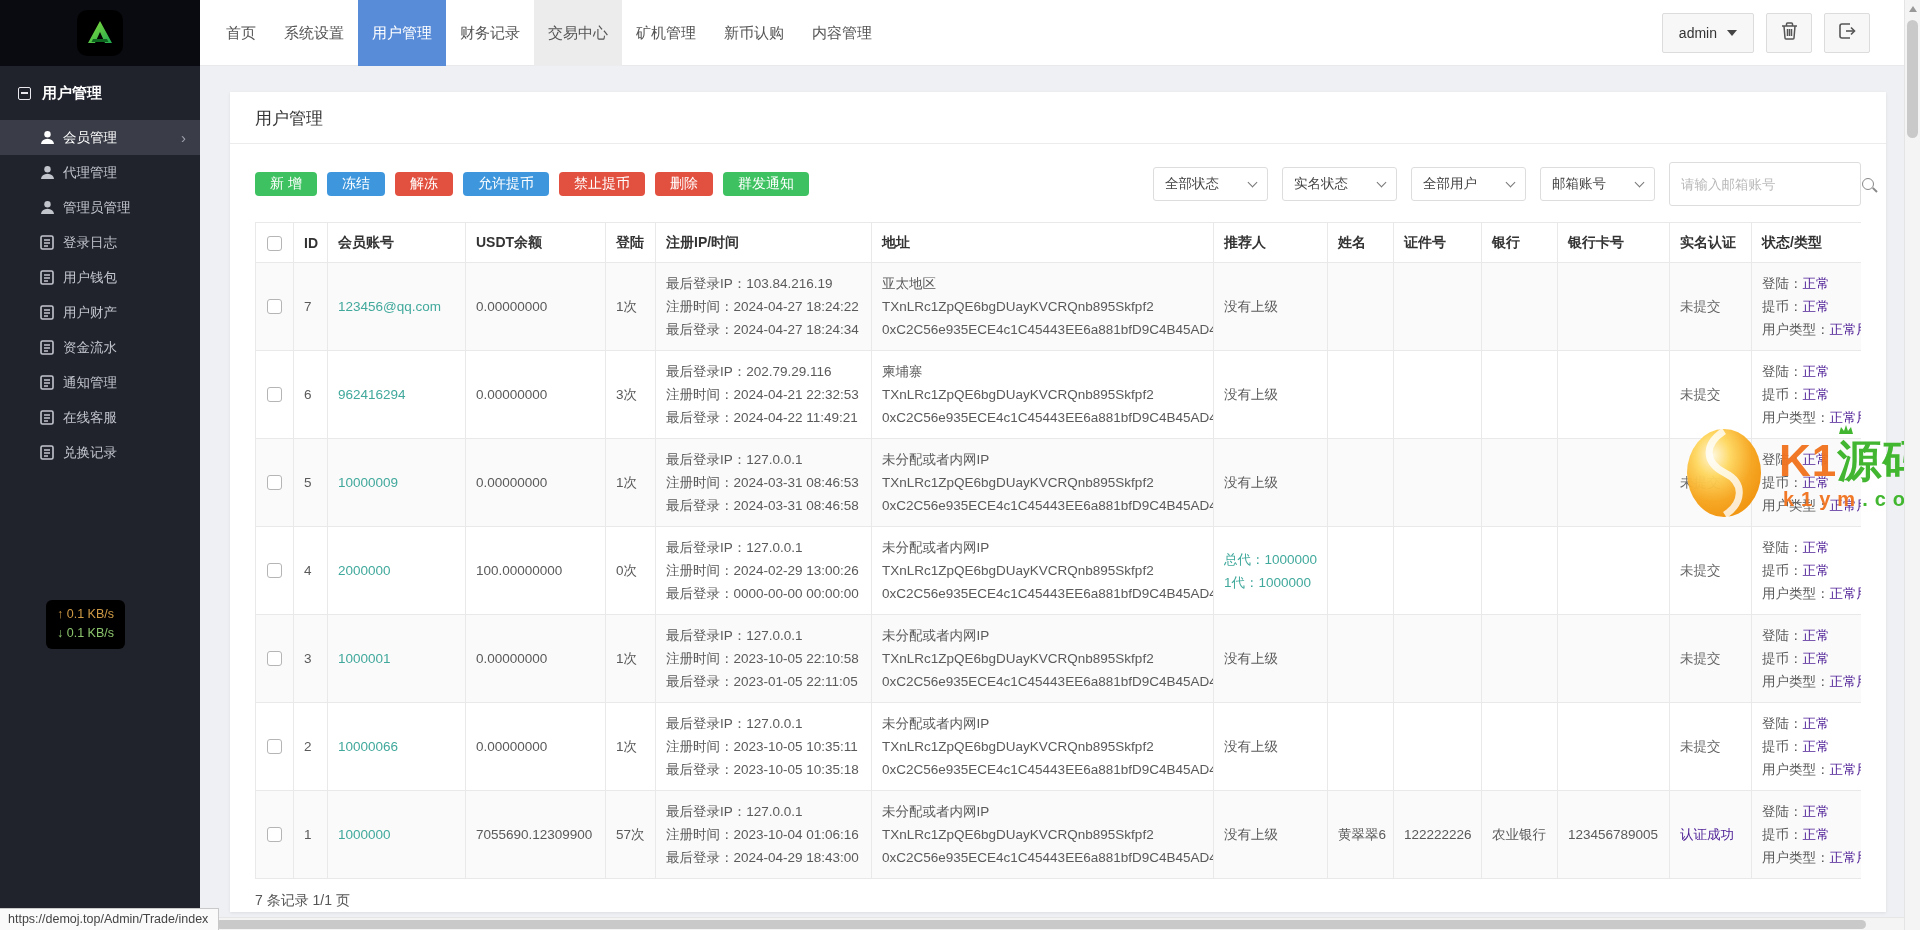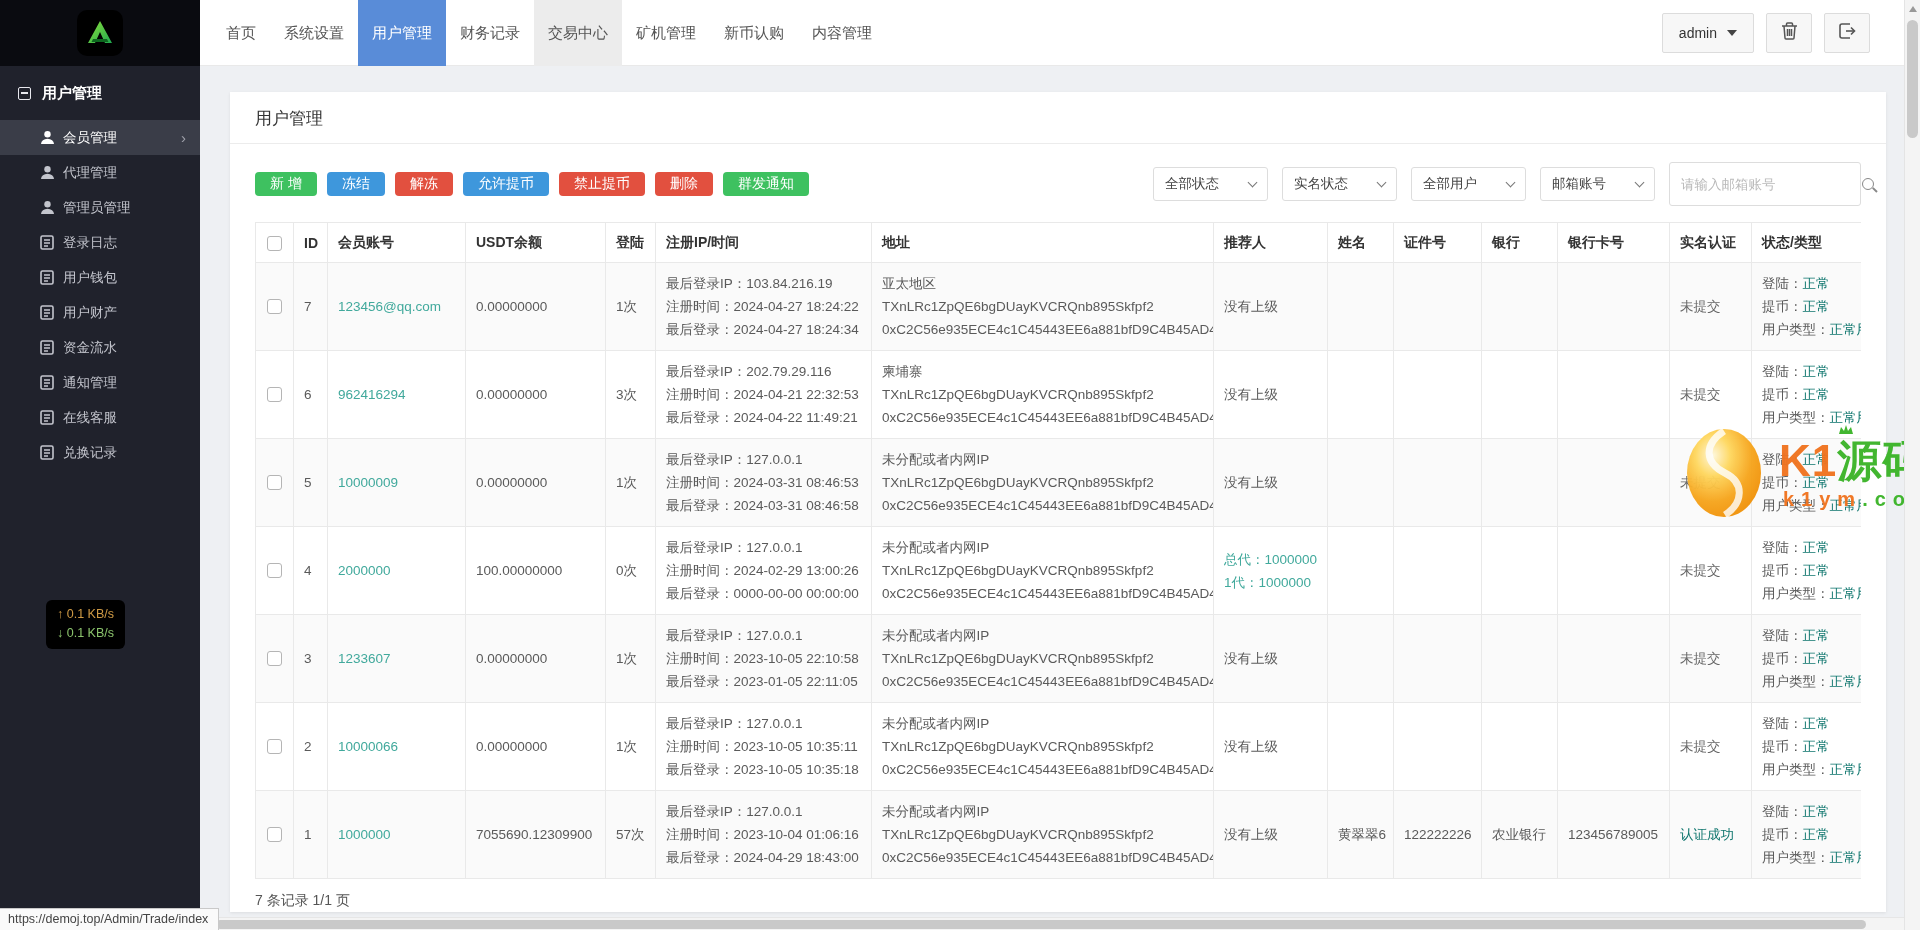--- a/index.html
+++ b/index.html
@@ -72,7 +72,7 @@
   .cb { width:15px; height:15px; border:1px solid #b5b5b5; border-radius:3px; background:#fff; display:inline-block; vertical-align:middle; cursor:pointer; }
   .line { line-height:23px; }
   .teal { color:#41a99c; }
-  .green { color:#0f766e; }
+  .green { color:#4c1d95; }
   .muted { color:#666; }
   .table-footer { padding:13px 25px; font-size:14px; color:#555; }
 

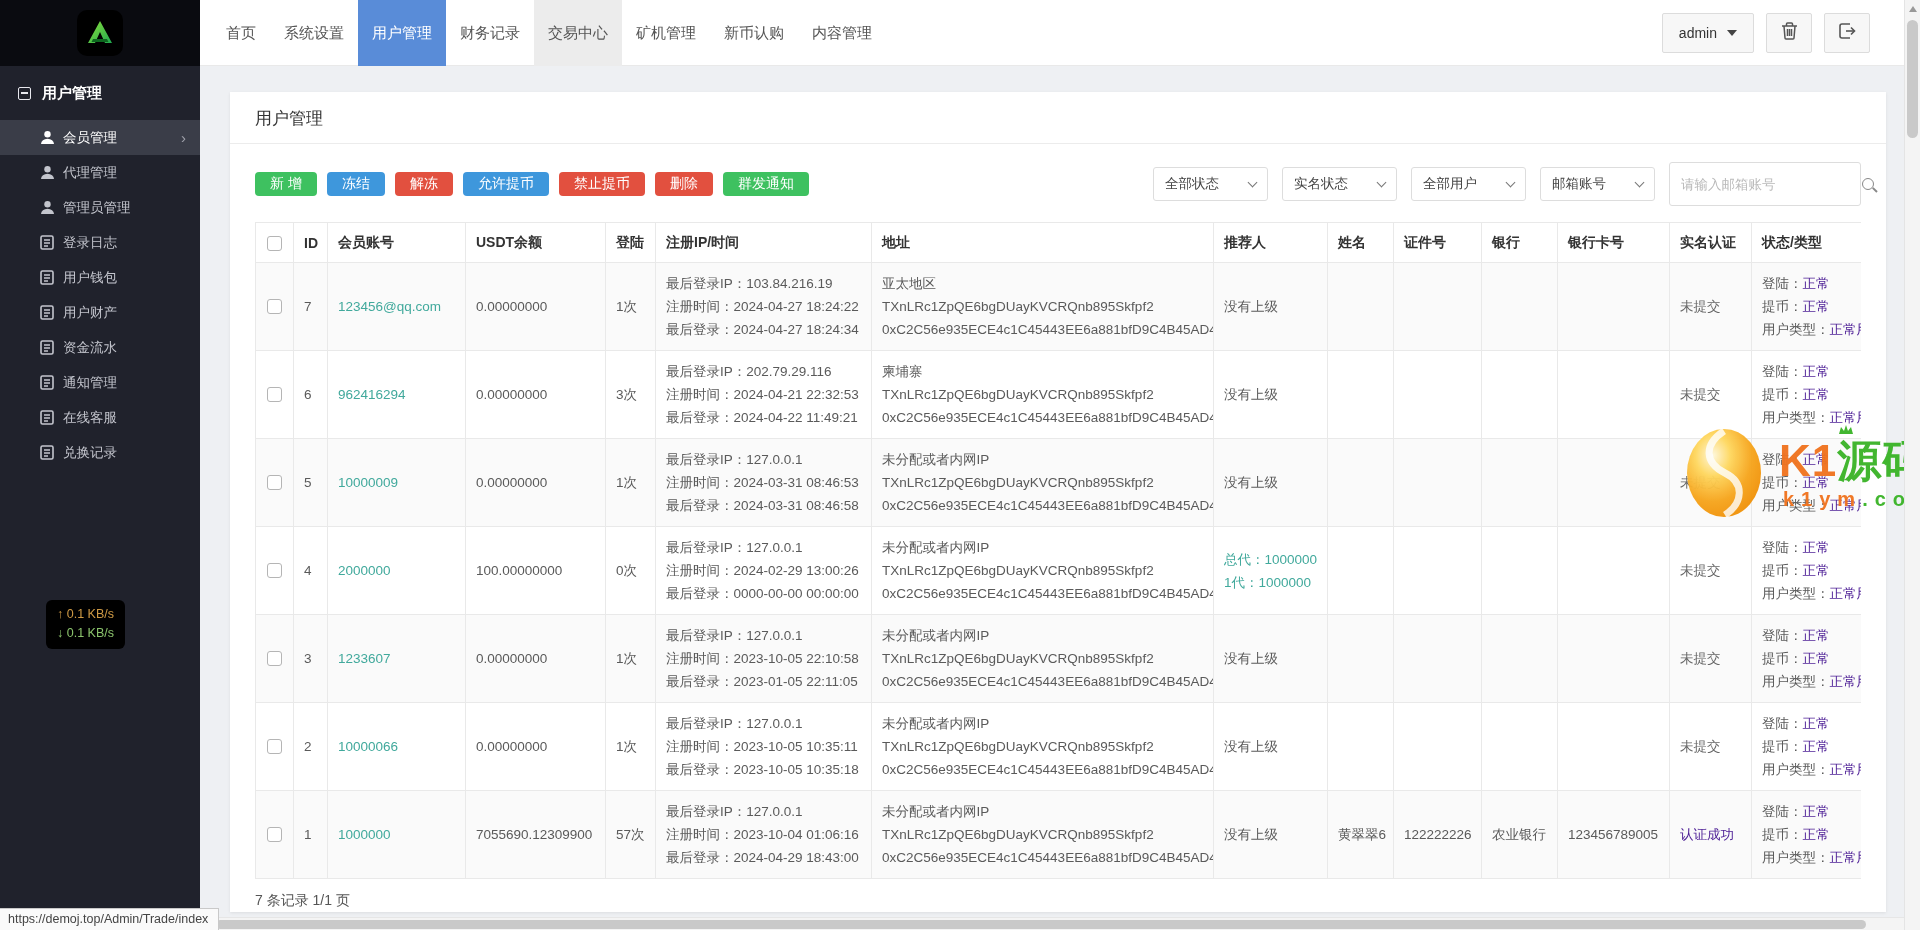--- a/index.html
+++ b/index.html
@@ -444,7 +444,7 @@
           <tr>
             <td class="c-center"><span class="cb"></span></td>
             <td>3</td>
-            <td><span class="teal">1233607</span></td>
+            <td><span class="teal">1000001</span></td>
             <td>0.00000000</td>
             <td>1次</td>
             <td>

